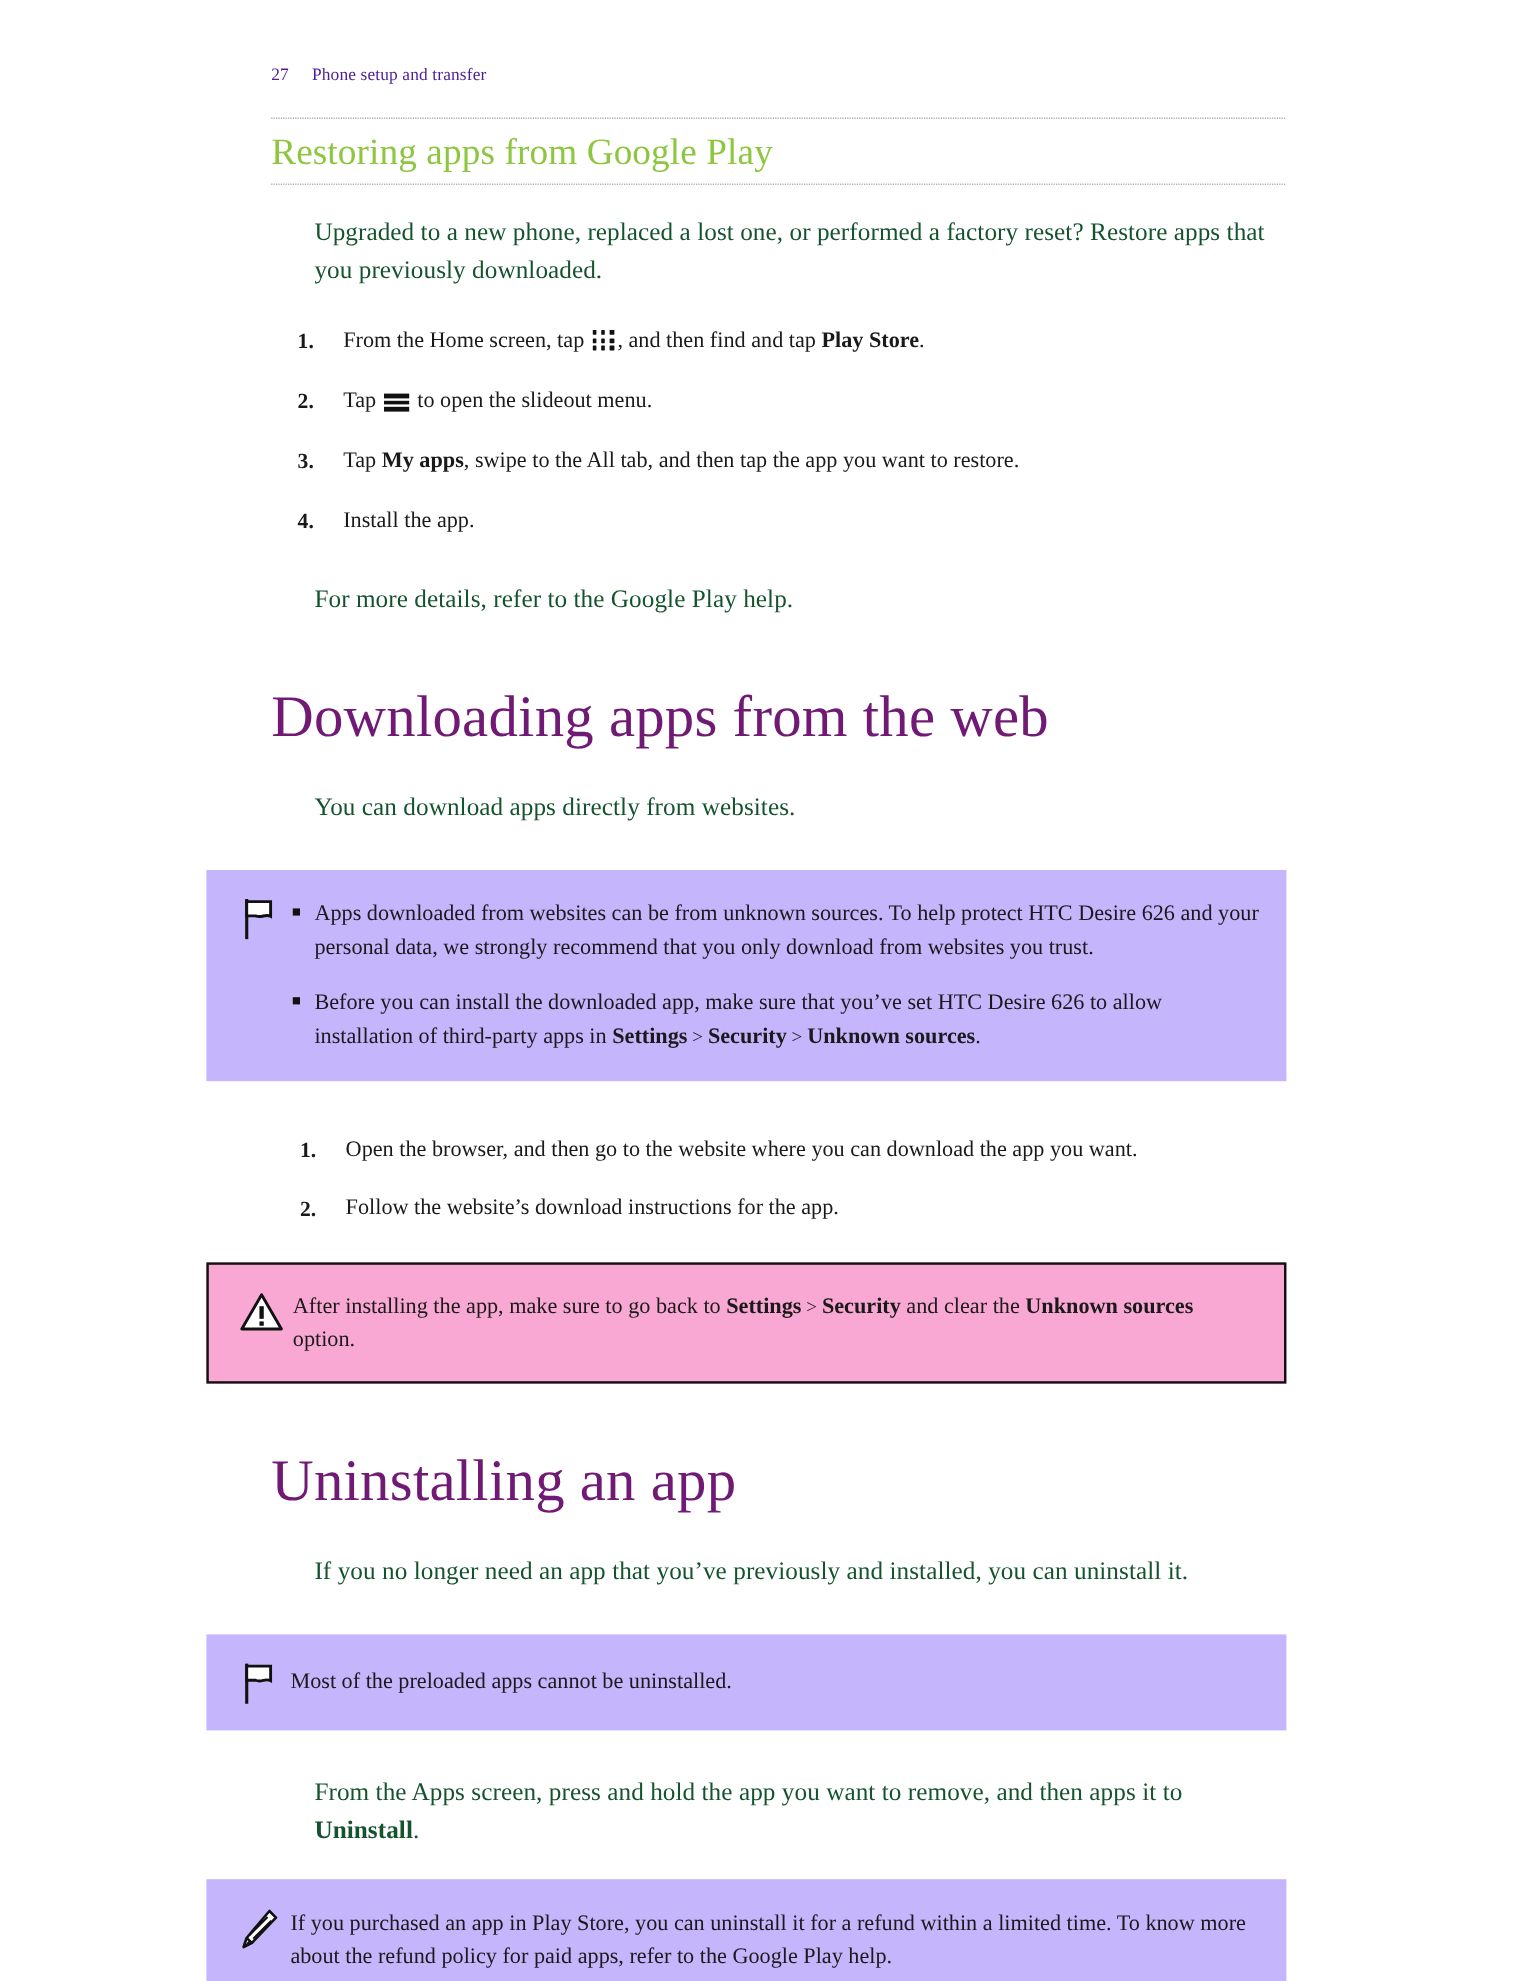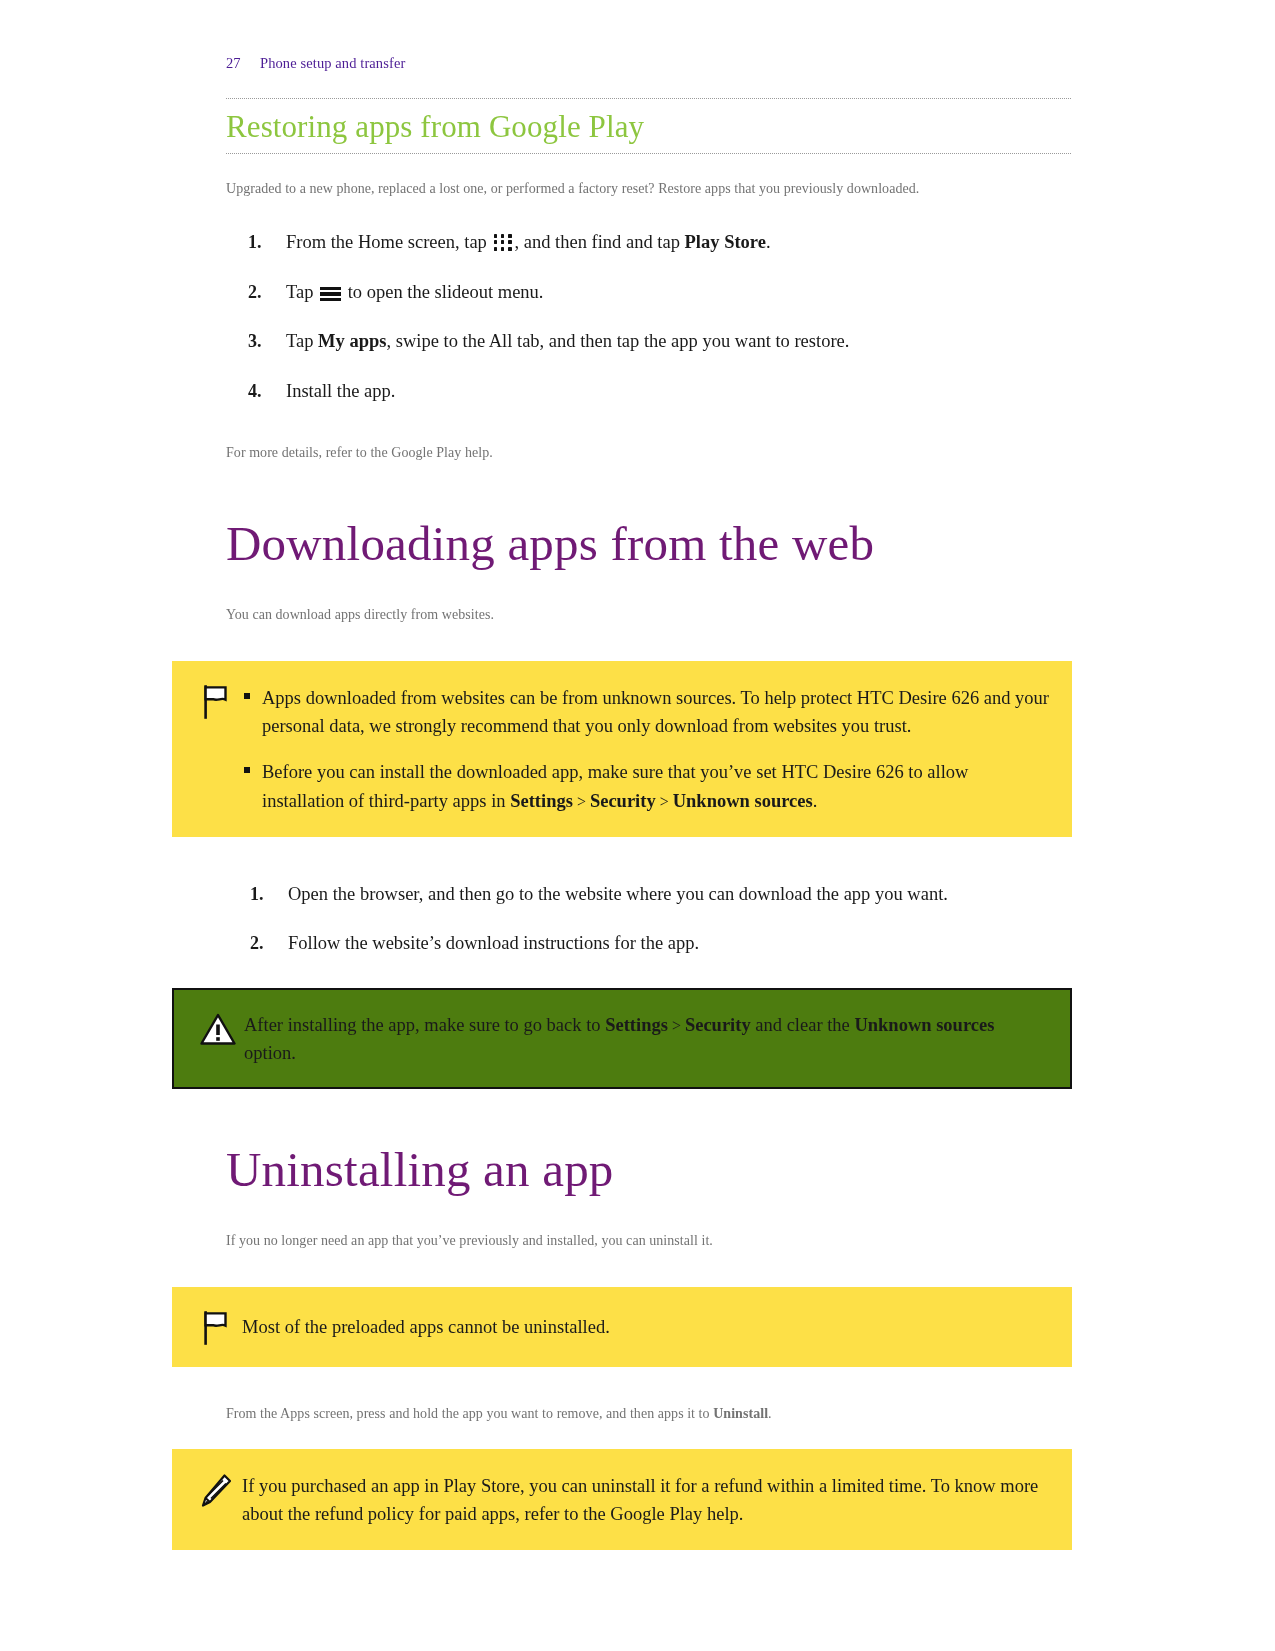--- a/index.html
+++ b/index.html
@@ -73,10 +73,11 @@
   }
 
   p.body-text {
-    font-size:14px;
+    font-size:21px;
     line-height:1.52;
     letter-spacing:0.05px;
-    color:#737373;
+    color:#14532d;
+    margin-left:36px;
   }
   .spacer-24 { height:24px; }
   .spacer-30 { height:30px; }

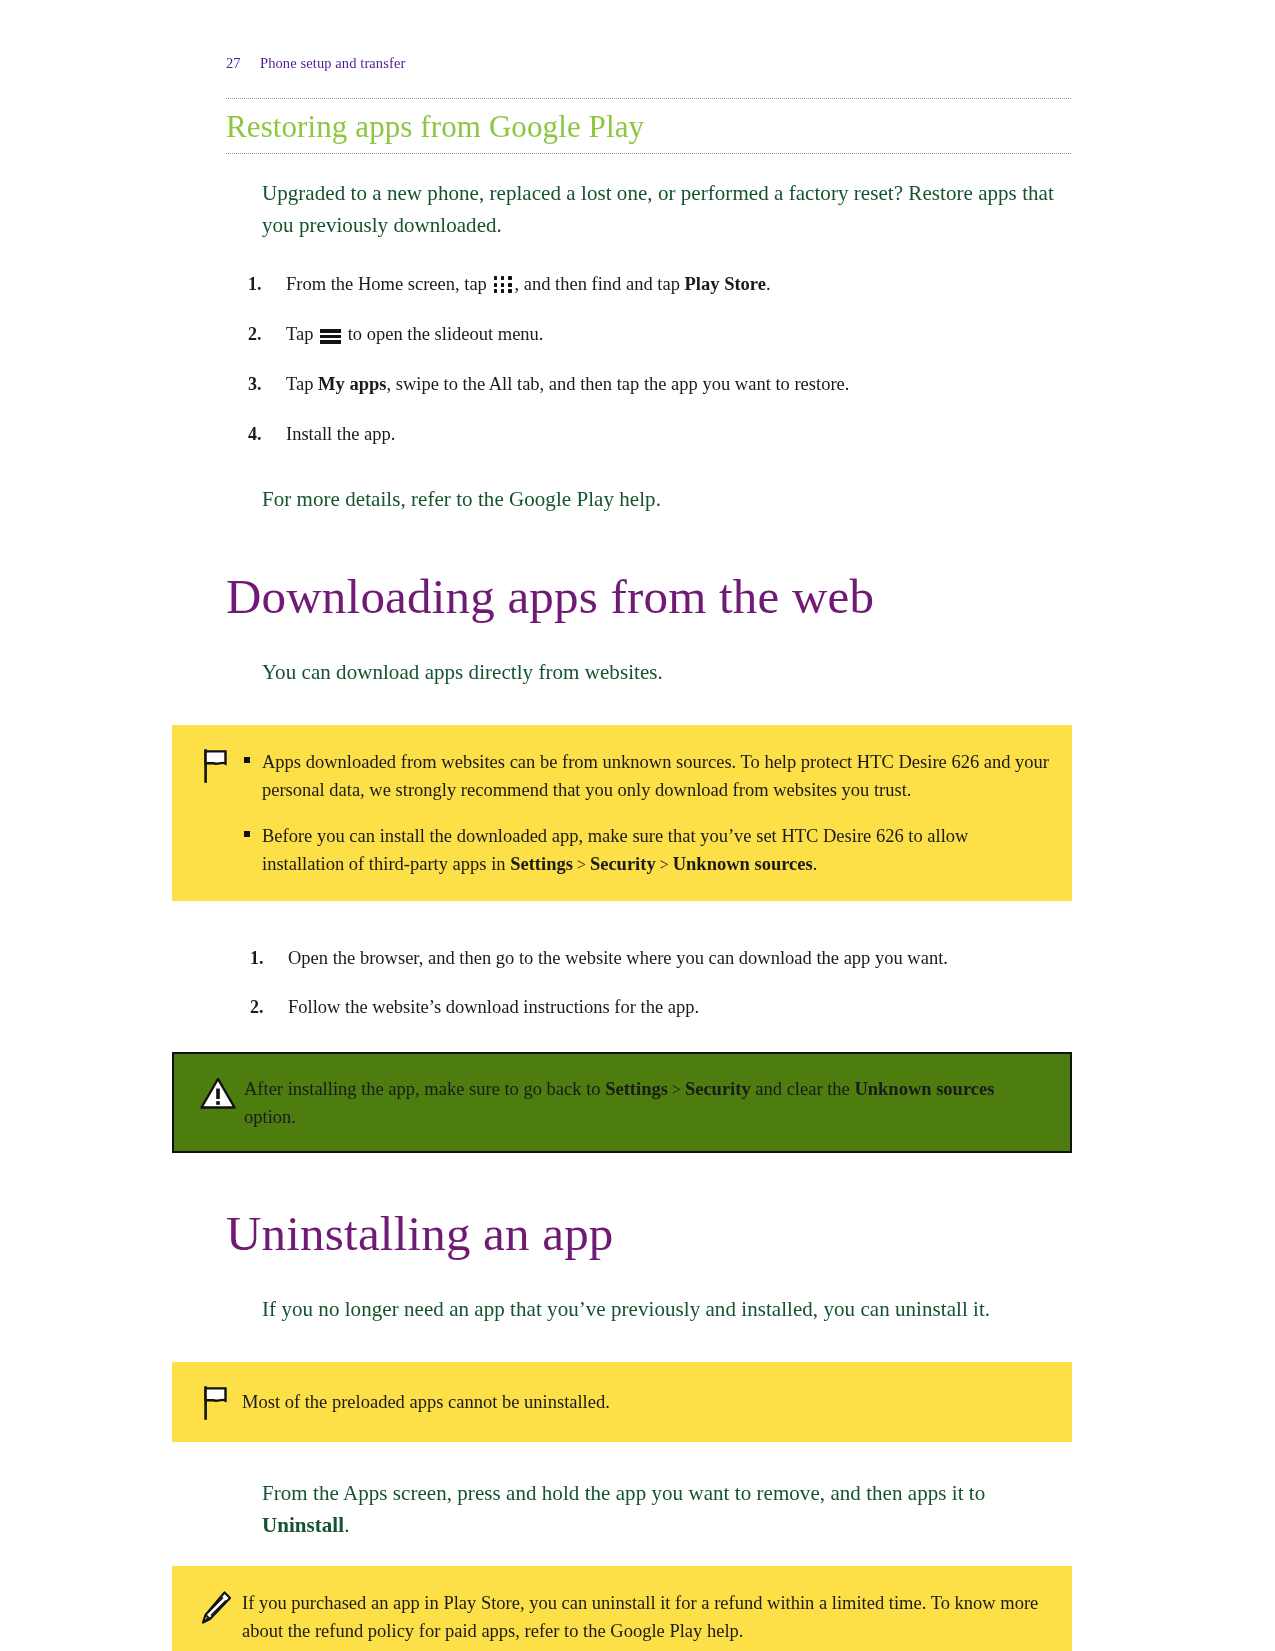--- a/index.html
+++ b/index.html
@@ -155,7 +155,7 @@
 
   
   .note-box {
-    background:#fde047;
+    background:#c4b5fd;
     display:flex;
     align-items:flex-start;
     padding:22px 20px 22px 18px;

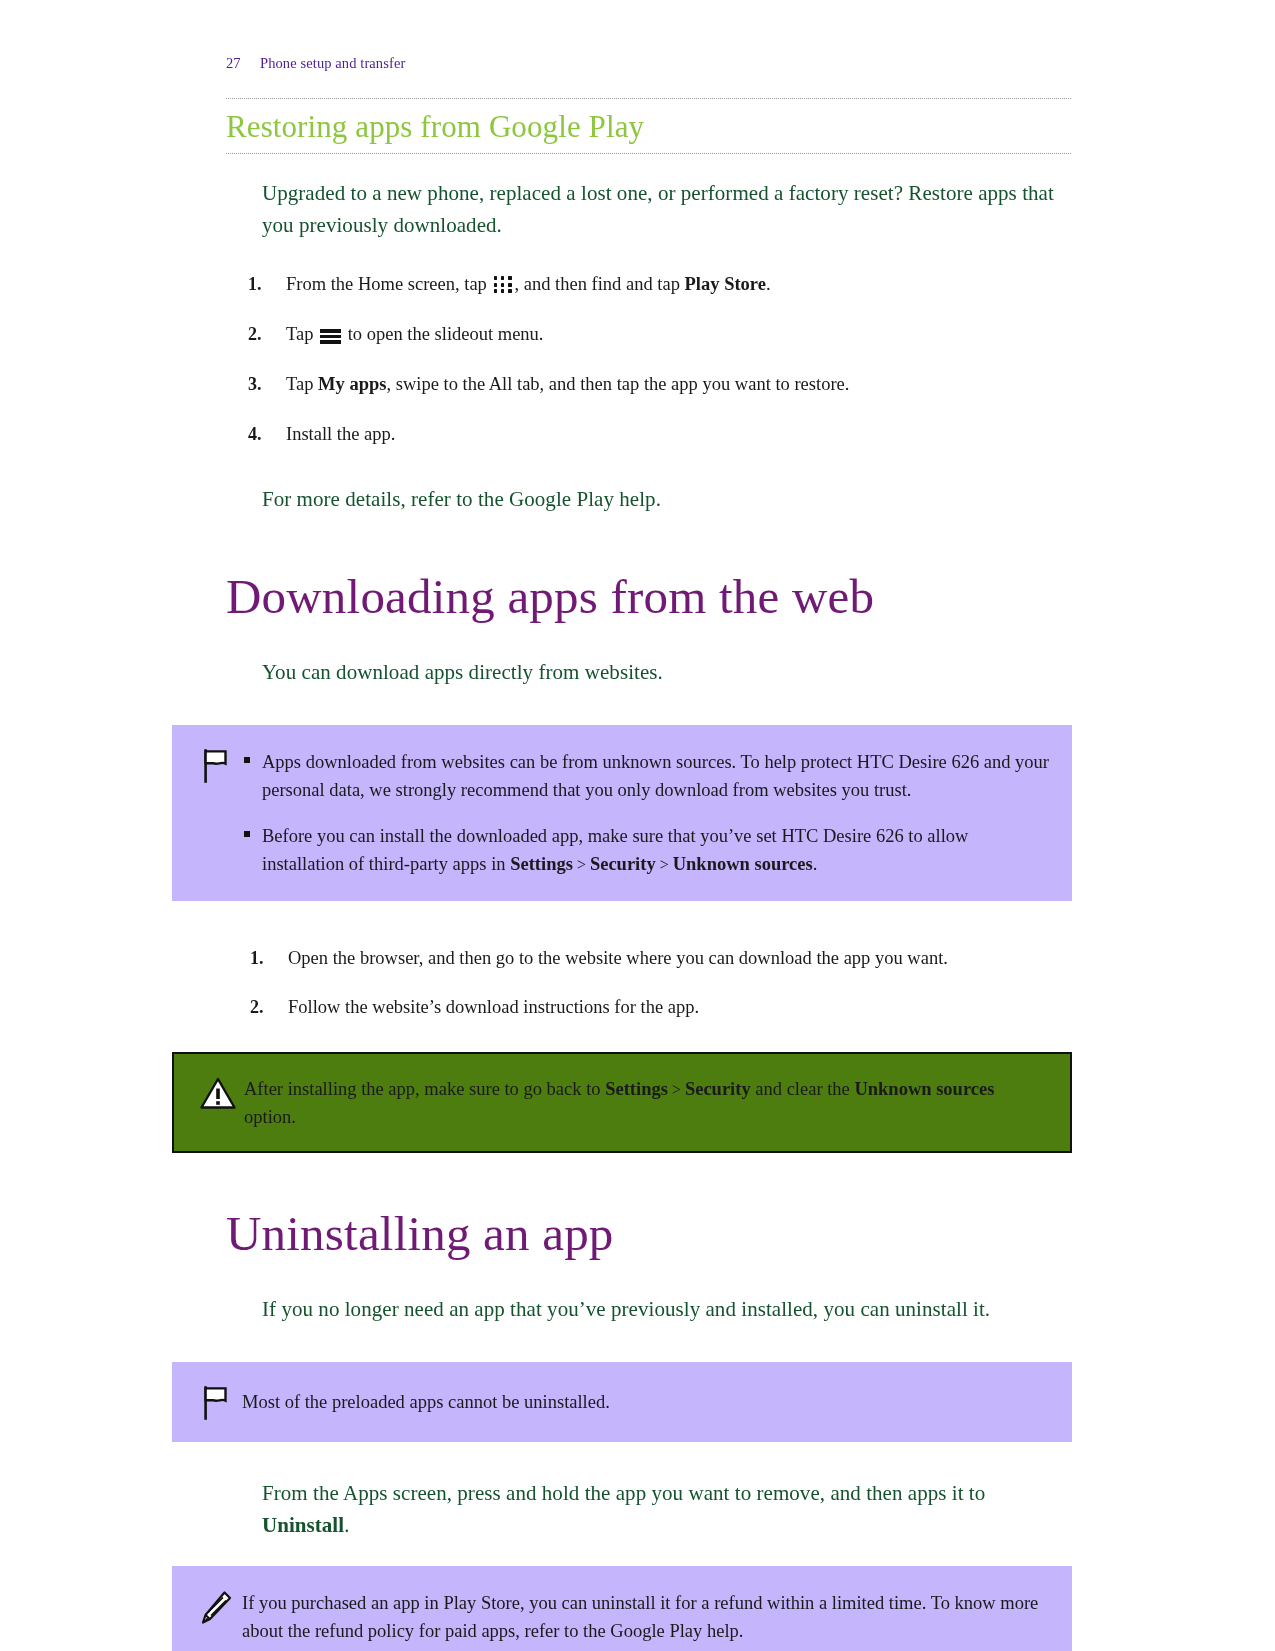--- a/index.html
+++ b/index.html
@@ -163,7 +163,7 @@
     margin-left:-54px;
   }
   .note-box.warning-box {
-    background:#4d7c0f;
+    background:#f9a8d4;
     border:2.2px solid #111;
     padding:20px 20px 20px 18px;
   }

